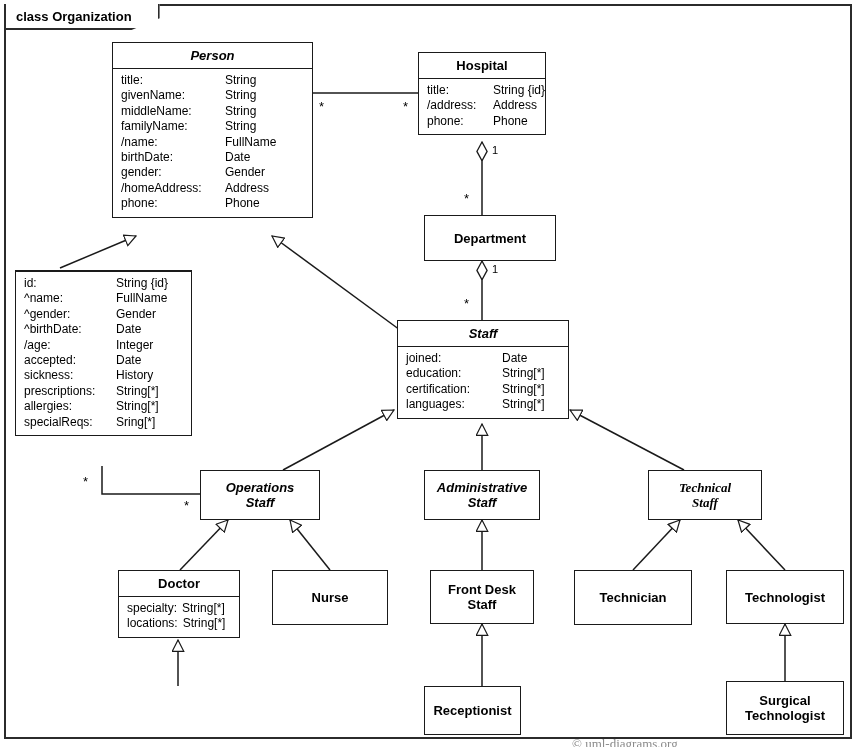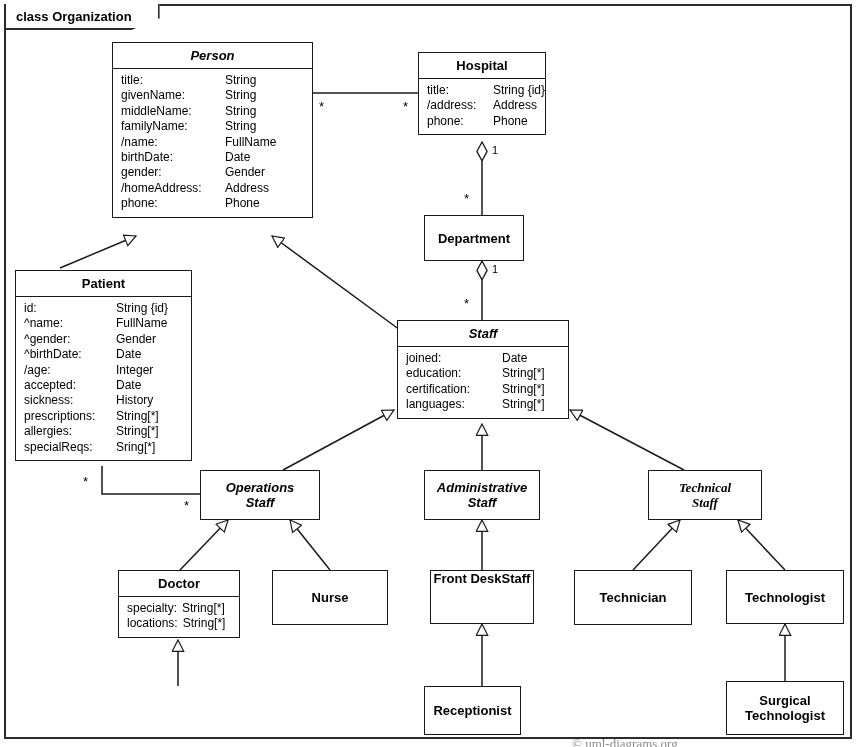--- a/index.html
+++ b/index.html
@@ -251,7 +251,7 @@
     </div>
   </div>
 
-  <div class="cls" style="left:424px; top:215px; width:100px; height:46px; display:flex; align-items:center; justify-content:center;">
+  <div class="cls" style="left:424px; top:215px; width:132px; height:46px; display:flex; align-items:center; justify-content:center;">
     <div class="name" style="padding:0;">Department</div>
   </div>
 

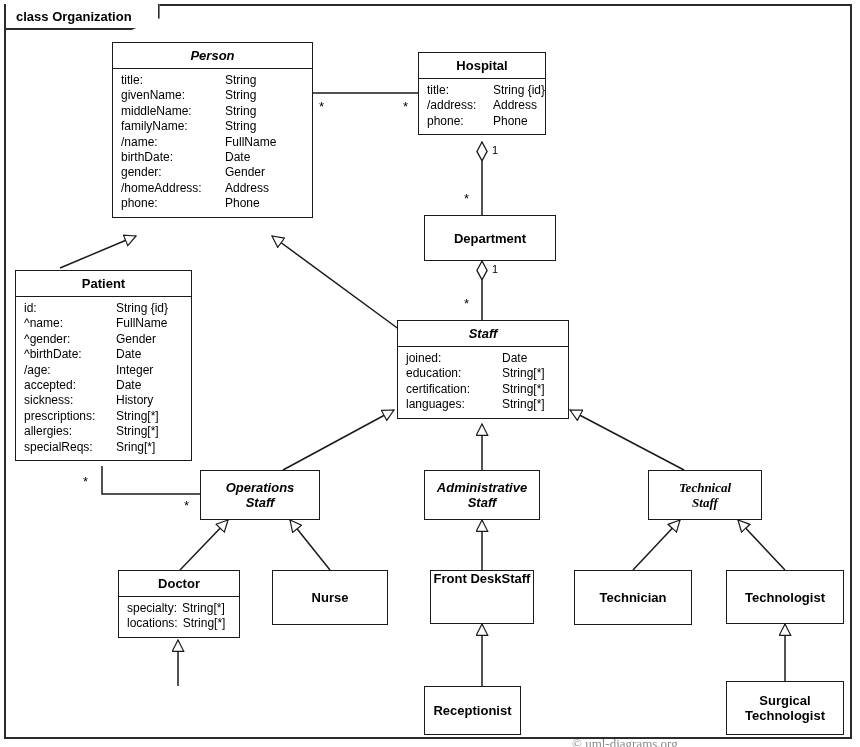--- a/index.html
+++ b/index.html
@@ -256,7 +256,6 @@
   </div>
 
   <div class="cls" style="left:15px; top:270px; width:177px;">
-    <div class="name">Patient</div>
     <div class="divider attrs cols-patient">
       <div class="attr">
           <span class="a-name">id:</span>

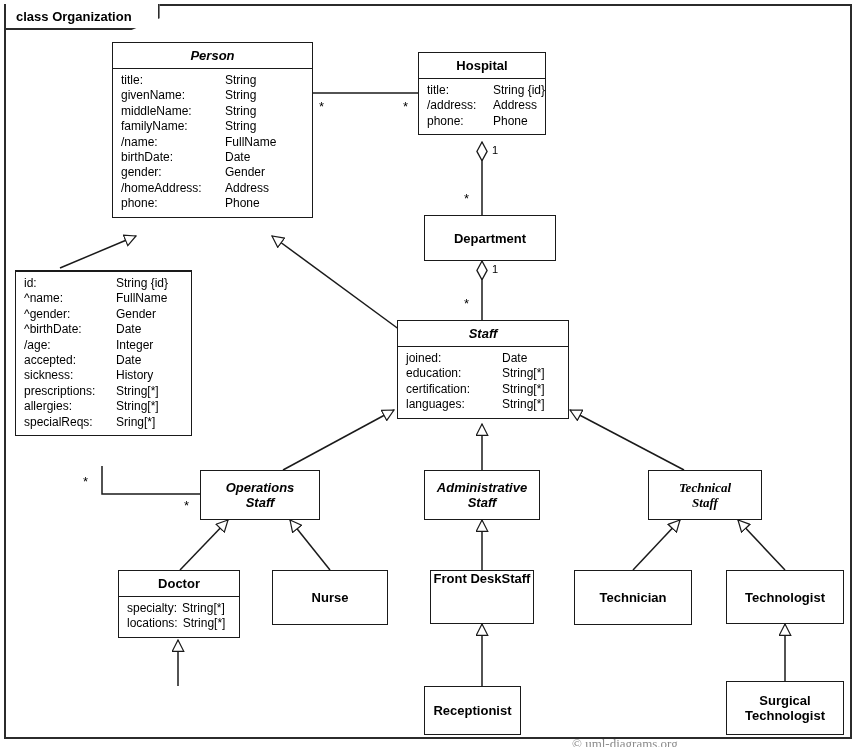--- a/index.html
+++ b/index.html
@@ -355,7 +355,7 @@
     <div class="name" style="padding:0;">Nurse</div>
   </div>
 
-  <div class="cls" style="left:430px; top:570px; width:104px; height:54px; display:flex; flex-direction:row; justify-content:center;">
+  <div class="cls" style="left:430px; top:570px; width:104px; height:54px; display:flex; flex-direction:column; justify-content:center;">
     <div class="name" style="padding:0;">Front Desk</div>
     <div class="name" style="padding:0;">Staff</div>
   </div>

